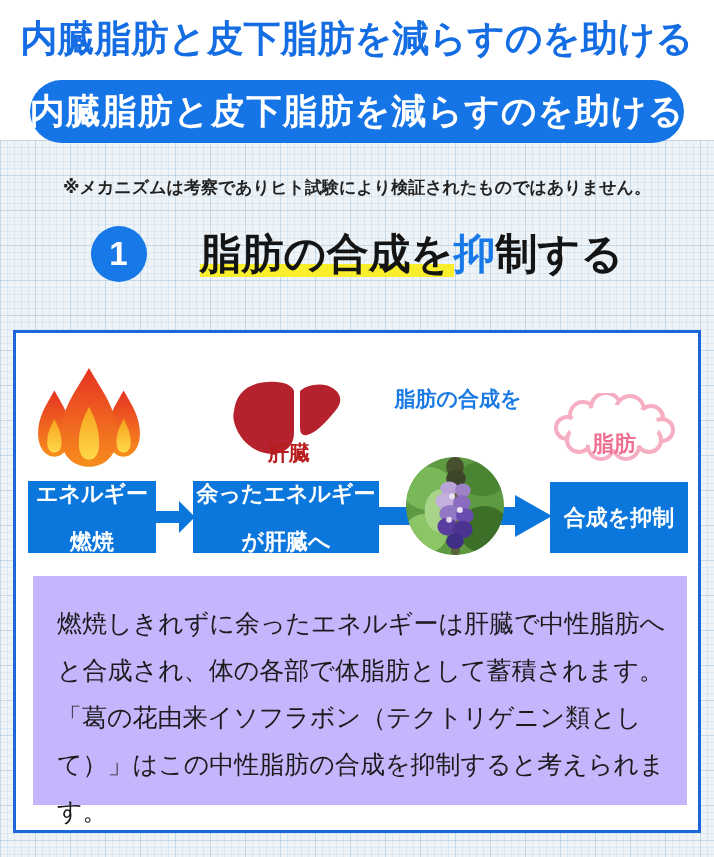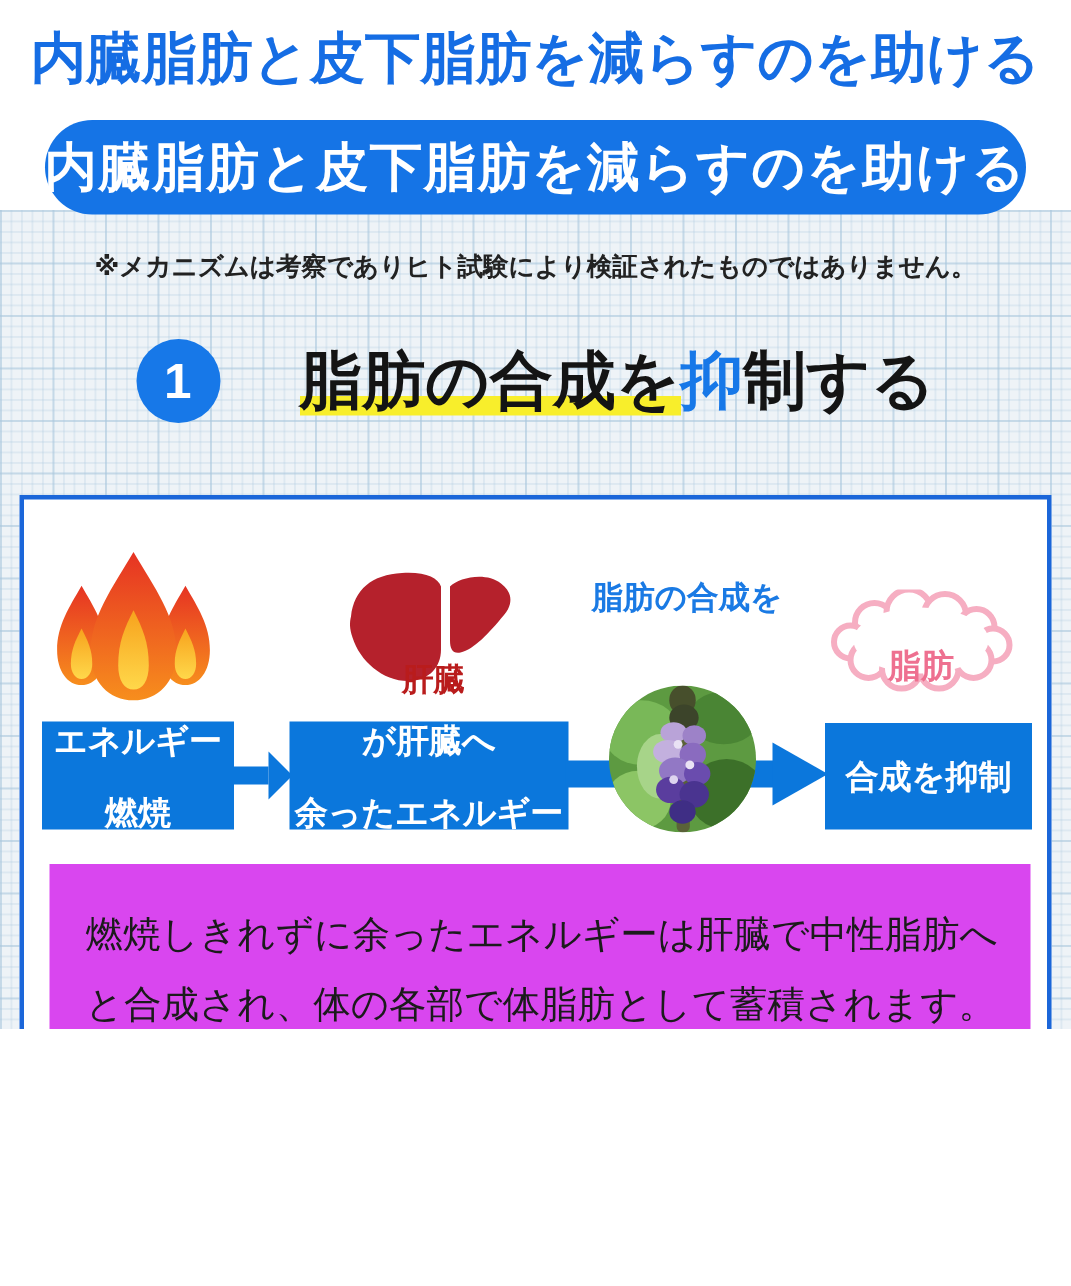--- a/index.html
+++ b/index.html
@@ -5,7 +5,7 @@
   html,body{margin:0;padding:0;}
   body{font-family:"Liberation Sans","DejaVu Sans",sans-serif;}
   .canvas{
-    position:relative;width:714px;height:686px;overflow:hidden;
+    position:relative;width:714px;height:857px;overflow:hidden;
     background-color:#eef3f7;
     background-image:
       linear-gradient(rgba(168,198,220,.45) 1px, transparent 1px),

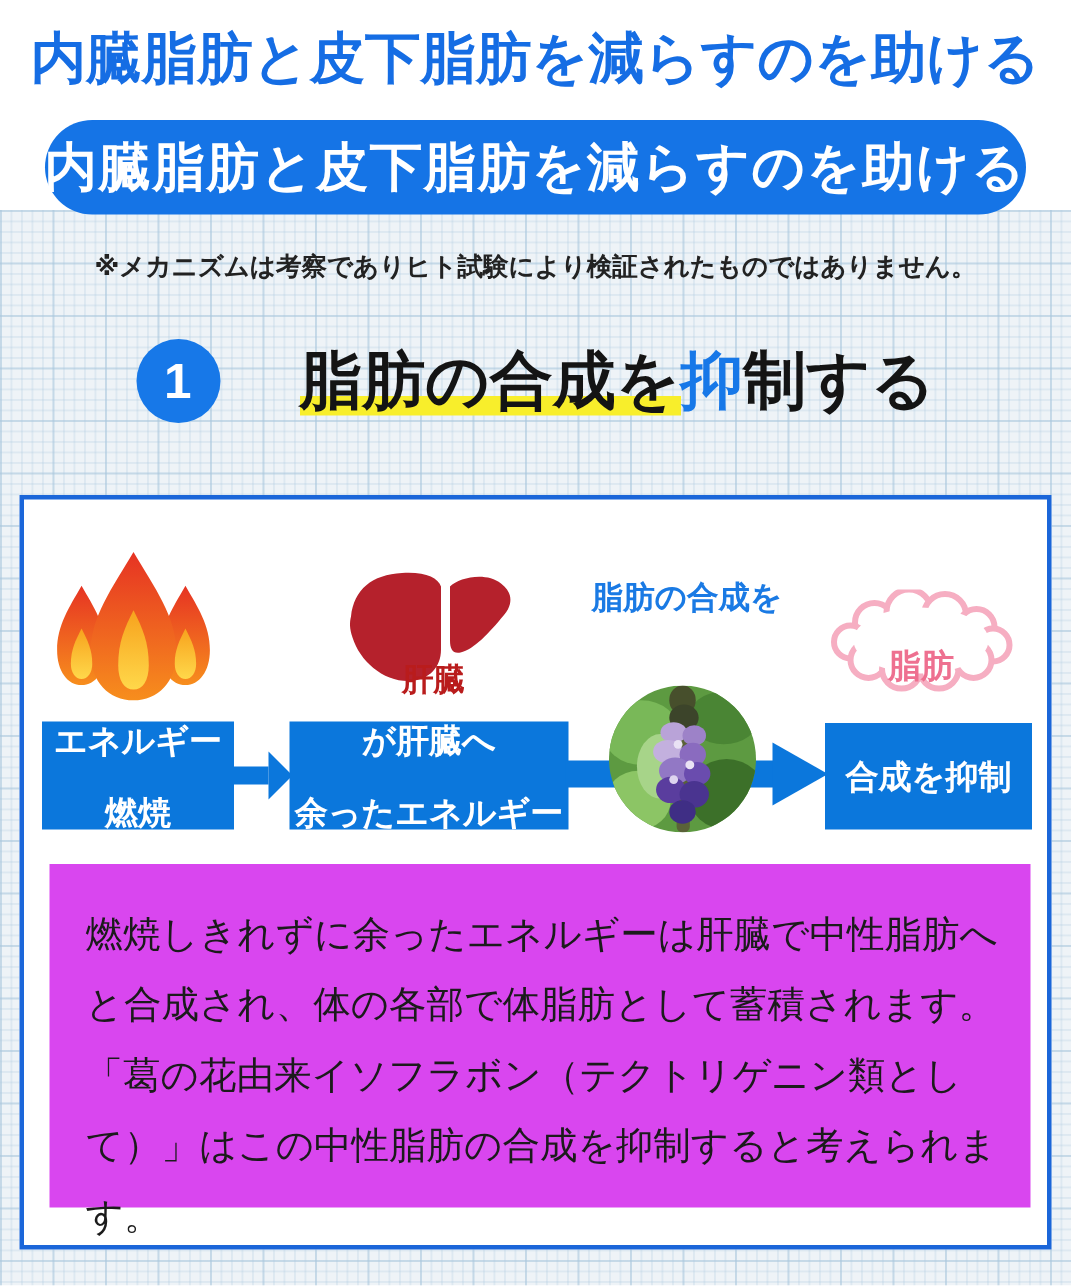--- a/index.html
+++ b/index.html
@@ -25,7 +25,7 @@
   }
   .pill-text{color:#ffffff;font-size:35px;font-weight:900;white-space:nowrap;letter-spacing:1px;}
   .disclaimer{
-    position:absolute;left:0;top:166px;width:714px;text-align:center;
+    position:absolute;left:0;top:176px;width:714px;text-align:center;
     font-size:17px;font-weight:600;color:#222222;white-space:nowrap;
   }
   .section-row{

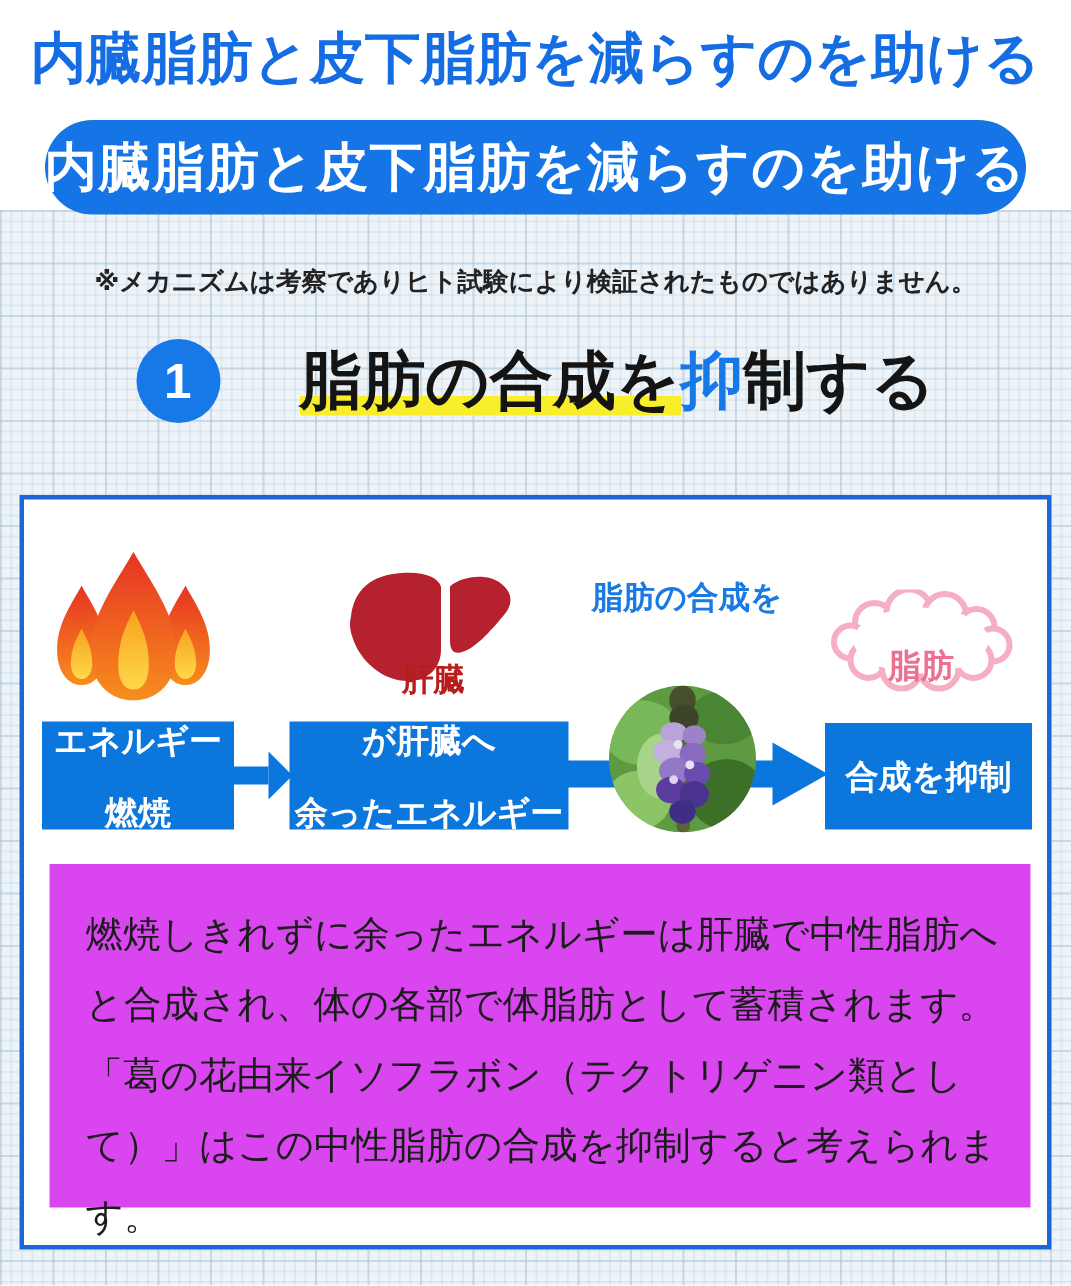--- a/index.html
+++ b/index.html
@@ -132,8 +132,8 @@
     <div class="liver-label abs" style="left:252px;top:106px;">肝臓</div>
 
     <div class="step-box abs" style="left:177px;top:148px;width:186px;height:72px;">
+      <span class="ln">余ったエネルギー</span>
       <span class="ln">が肝臓へ</span>
-      <span class="ln">余ったエネルギー</span>
     </div>
 
     <div class="kudzu-label abs">

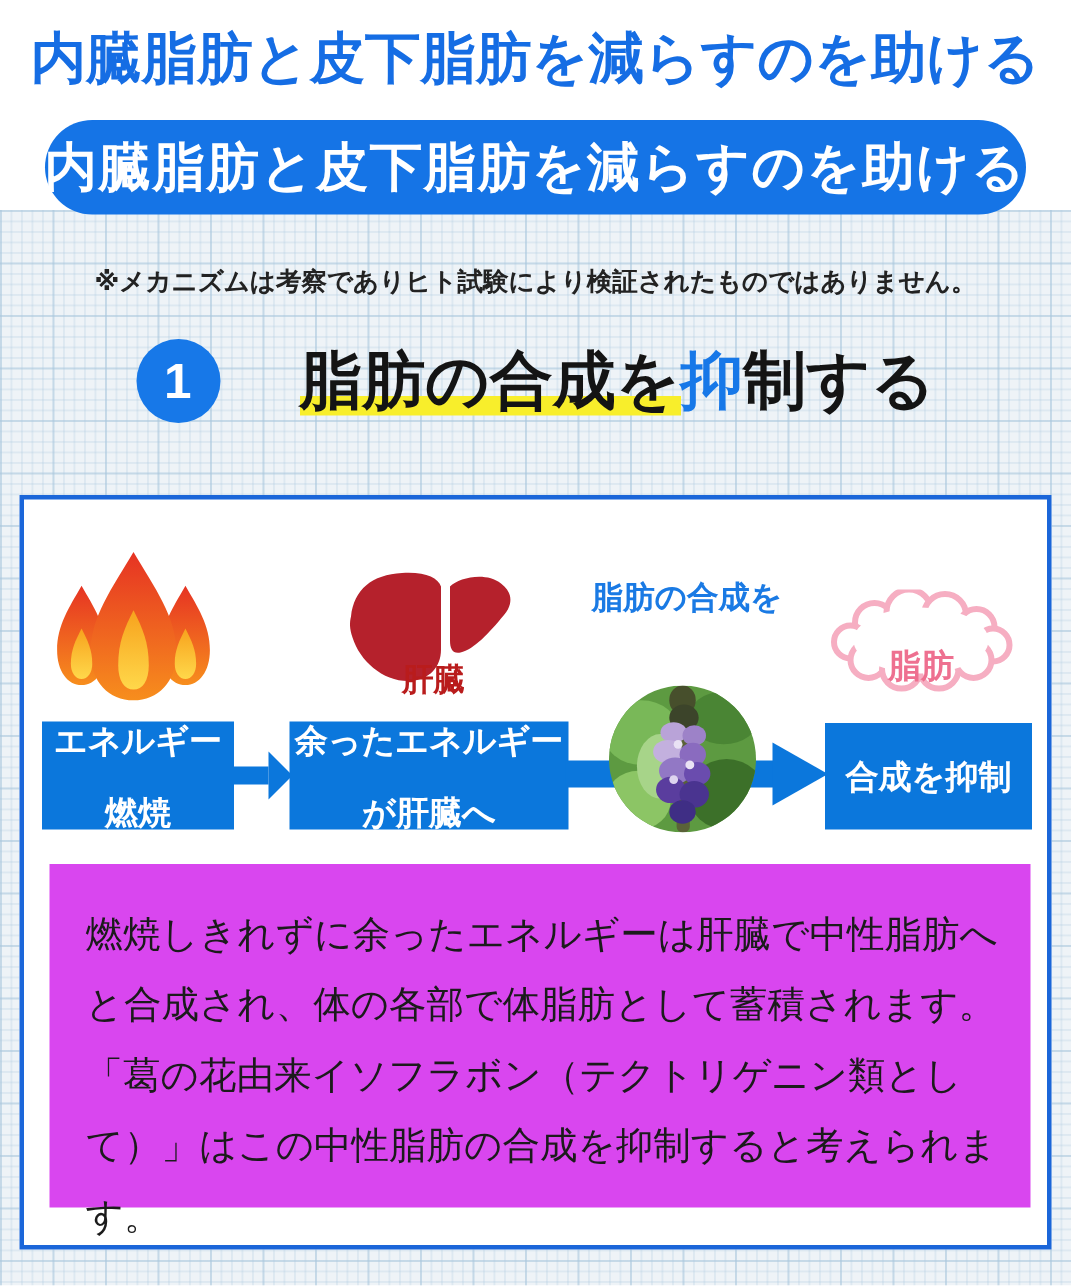--- a/index.html
+++ b/index.html
@@ -63,7 +63,7 @@
     color:#ee7090;font-size:22px;font-weight:800;
   }
   .panel{
-    left:17px;top:243px;width:654px;height:229px;background:#d946ef;box-sizing:border-box;
+    left:17px;top:243px;width:654px;height:229px;background:#c4b5fd;box-sizing:border-box;
     padding:24px 16px 0 24px;
   }
   .desc{

